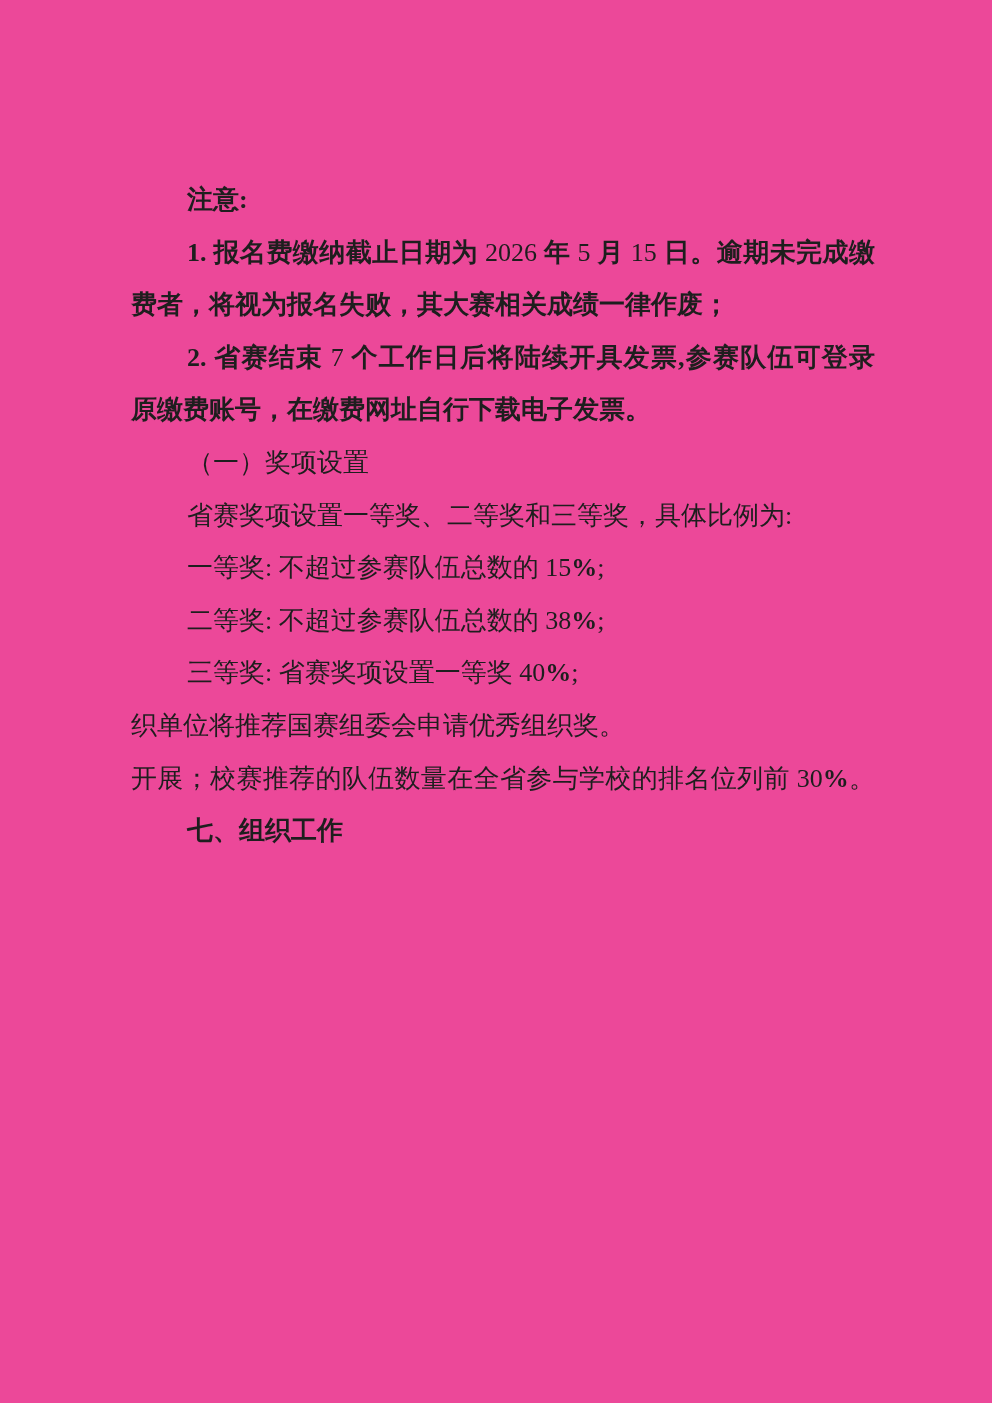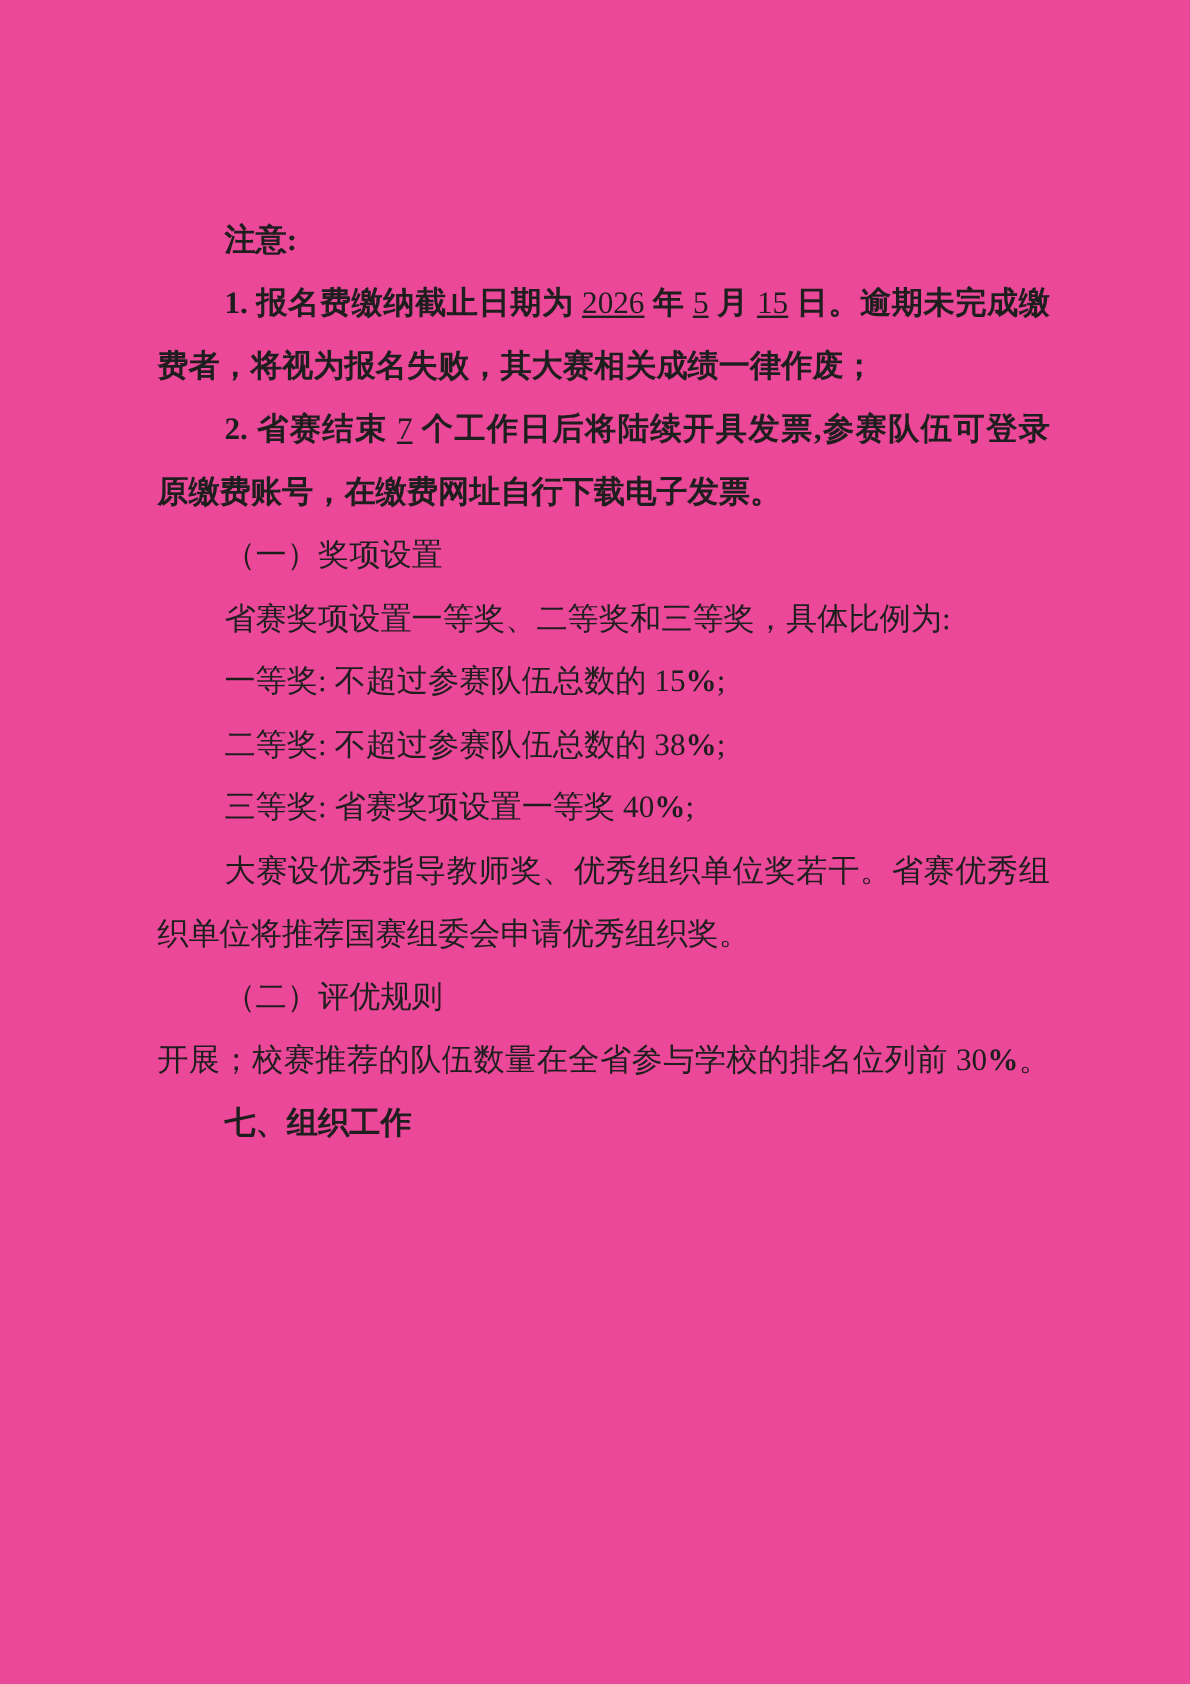--- a/index.html
+++ b/index.html
@@ -44,7 +44,6 @@
   
   .bold .num {
     font-weight: 400;
-    text-decoration: underline;
   }
   
   .pct {

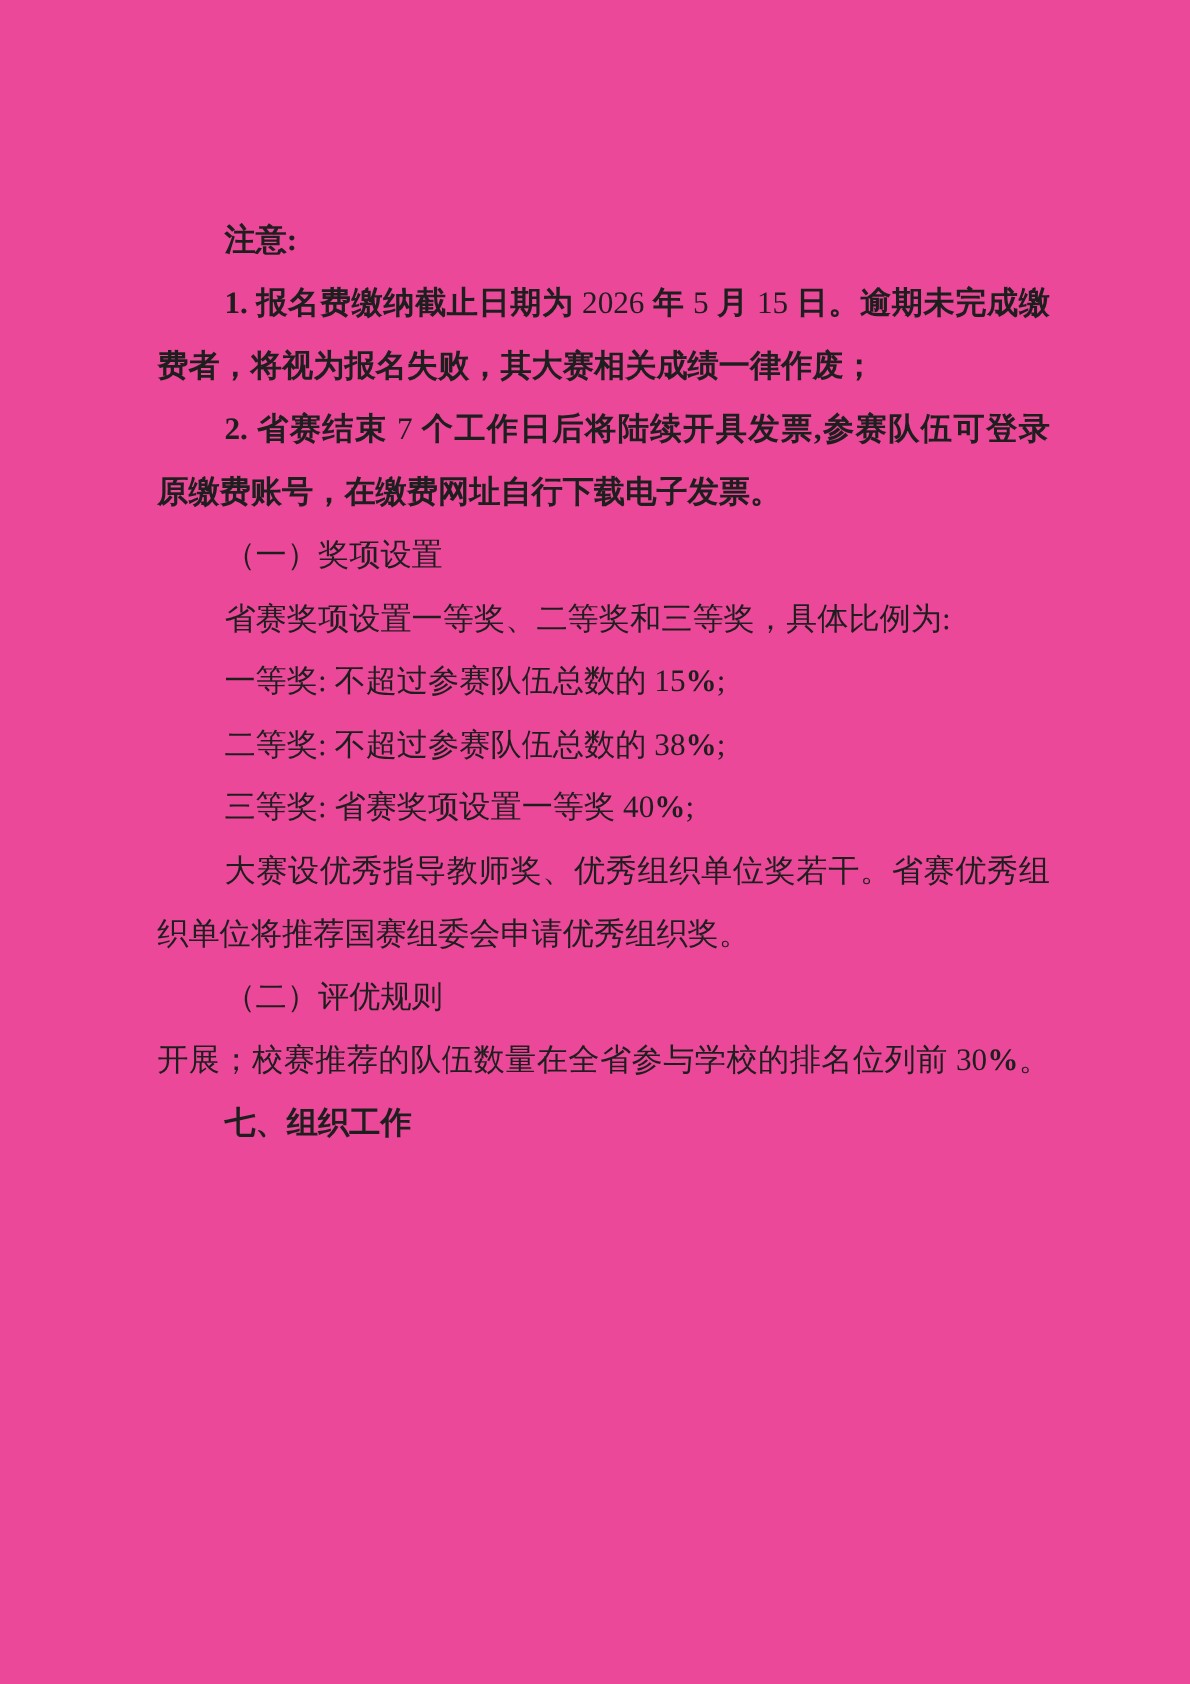--- a/index.html
+++ b/index.html
@@ -77,7 +77,6 @@
 
     <div class="line indent"><span>三等奖: 省赛奖项设置一等奖 </span><span class="num">40</span><span class="pct">%</span><span>;</span></div>
 
-    <div class="line indent stretch">大赛设优秀指导教师奖、优秀组织单位奖若干。省赛优秀组</div>
 
     <div class="line">织单位将推荐国赛组委会申请优秀组织奖。</div>
 

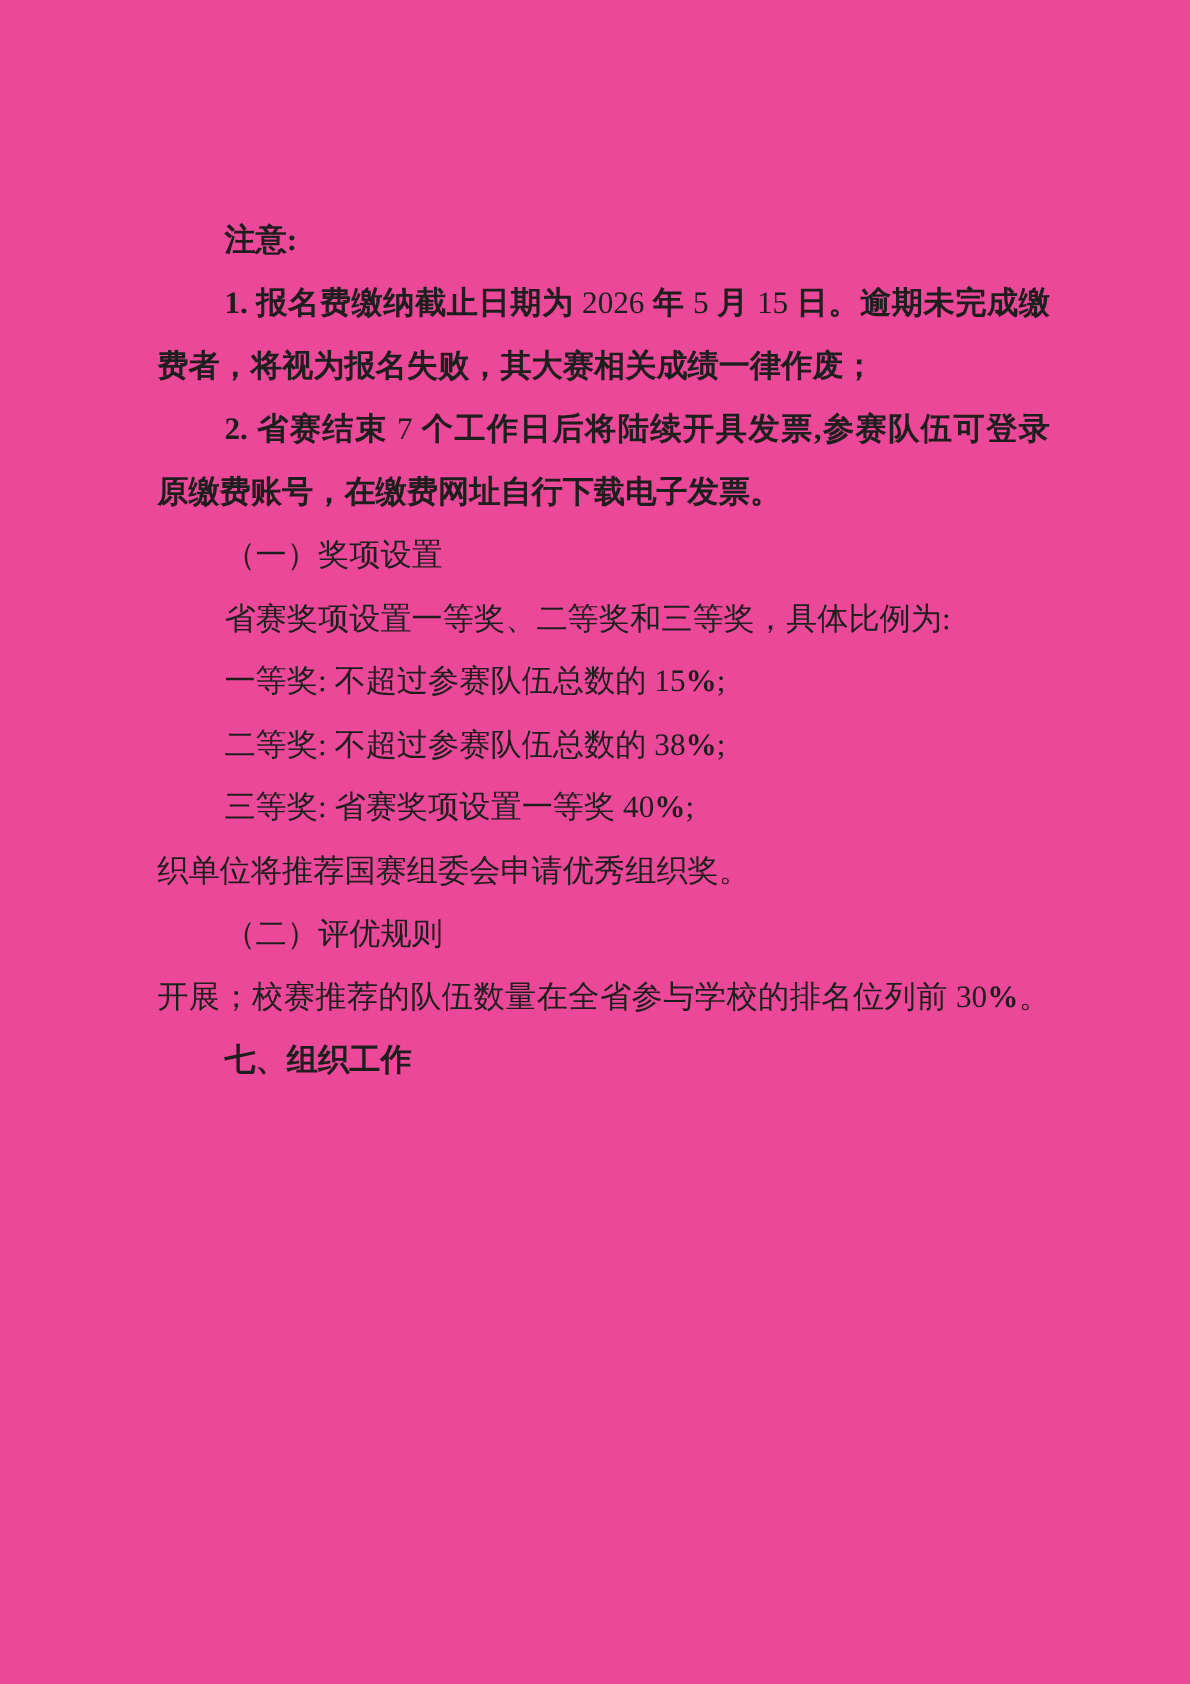--- a/index.html
+++ b/index.html
@@ -80,7 +80,6 @@
 
     <div class="line">织单位将推荐国赛组委会申请优秀组织奖。</div>
 
-    <div class="line indent">（二）评优规则</div>
 
 
 

